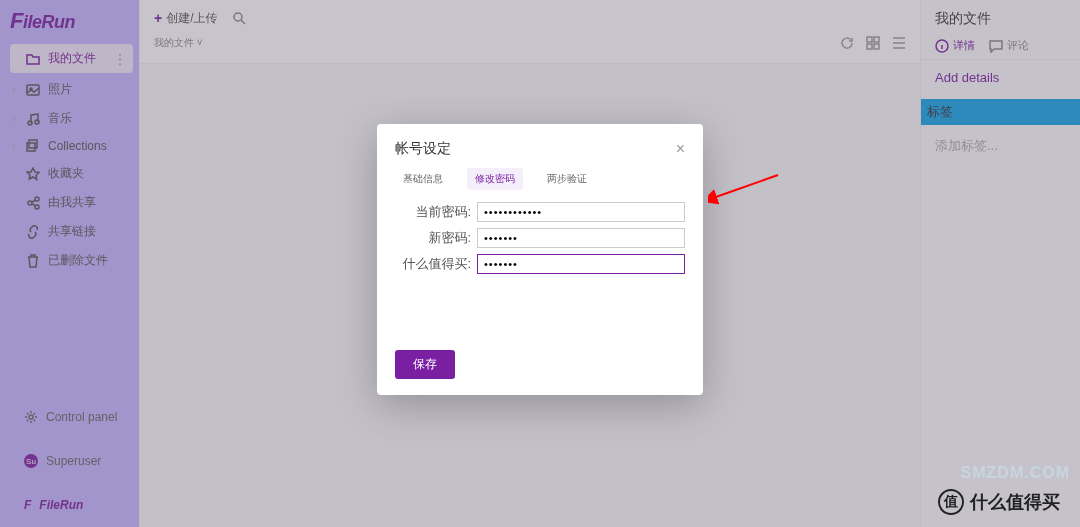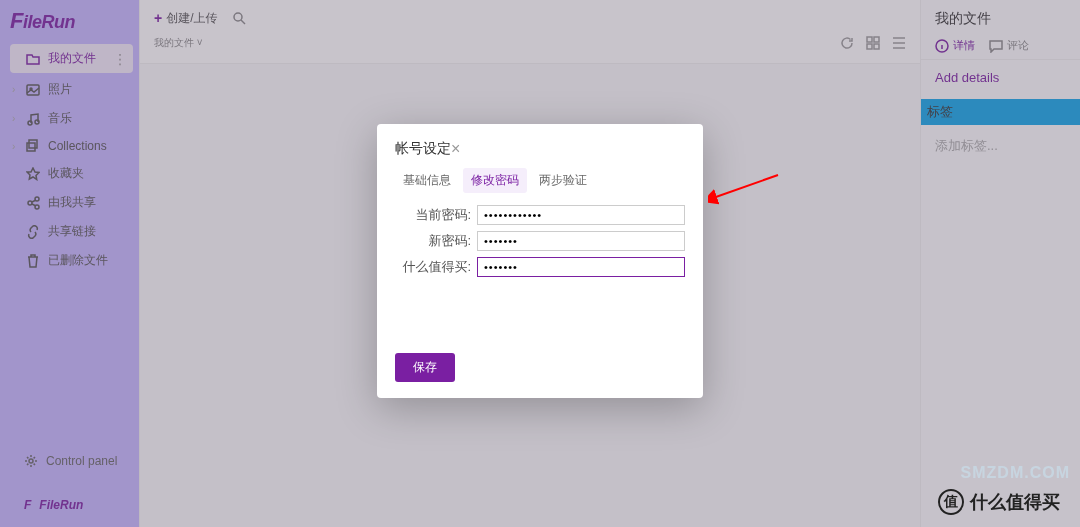--- a/index.html
+++ b/index.html
@@ -37,7 +37,7 @@
 .add-tags { color: #aaa; padding-top: 8px; }
 .overlay { position: absolute; inset: 0; background: rgba(100, 90, 110, 0.35); display: flex; align-items: flex-start; justify-content: center; padding-top: 124px; }
 .dialog { width: 326px; background: #fff; border-radius: 4px; box-shadow: 0 10px 40px rgba(0,0,0,0.25); padding: 0; position: relative; }
-.dialog-header { padding: 16px 18px 10px; font-size: 14px; color: #333; display: flex; align-items: center; }
+.dialog-header { padding: 16px 18px 10px; font-size: 14px; color: #333; display: flex; justify-content: space-between; align-items: center; }
 .close-x { color: #999; cursor: pointer; font-size: 16px; }
 .dialog-tabs { display: flex; gap: 4px; padding: 0 18px; font-size: 12px; }
 .dtab { padding: 4px 8px; color: #666; cursor: pointer; }

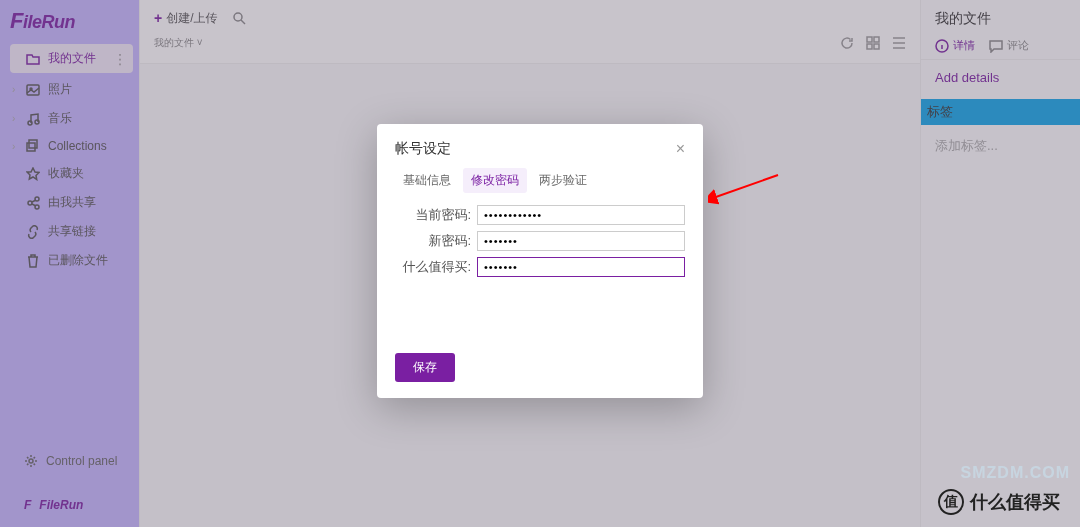--- a/index.html
+++ b/index.html
@@ -39,7 +39,7 @@
 .dialog { width: 326px; background: #fff; border-radius: 4px; box-shadow: 0 10px 40px rgba(0,0,0,0.25); padding: 0; position: relative; }
 .dialog-header { padding: 16px 18px 10px; font-size: 14px; color: #333; display: flex; justify-content: space-between; align-items: center; }
 .close-x { color: #999; cursor: pointer; font-size: 16px; }
-.dialog-tabs { display: flex; gap: 4px; padding: 0 18px; font-size: 12px; }
+.dialog-tabs { display: flex; gap: 16px; padding: 0 18px; font-size: 10px; }
 .dtab { padding: 4px 8px; color: #666; cursor: pointer; }
 .dtab.active { color: #7a1fa2; background: #f5eefb; border-radius: 3px; }
 .dialog-body { padding: 12px 18px 60px; }

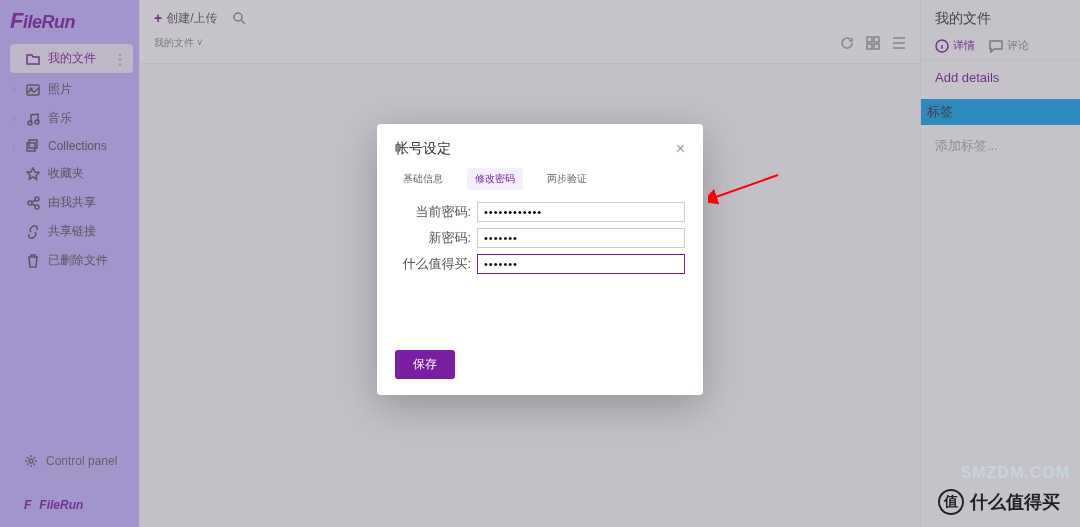--- a/index.html
+++ b/index.html
@@ -127,6 +127,10 @@
           </svg>
         <span>Control panel</span>
       </div>
+      <div class="footer-item user">
+        <span class="avatar">Su</span>
+        <span>Superuser</span>
+      </div>
       <div class="footer-item brand">
         <span style="font-style:italic;color:#7a1fa2;font-weight:bold">F</span>
         <span>FileRun</span>

